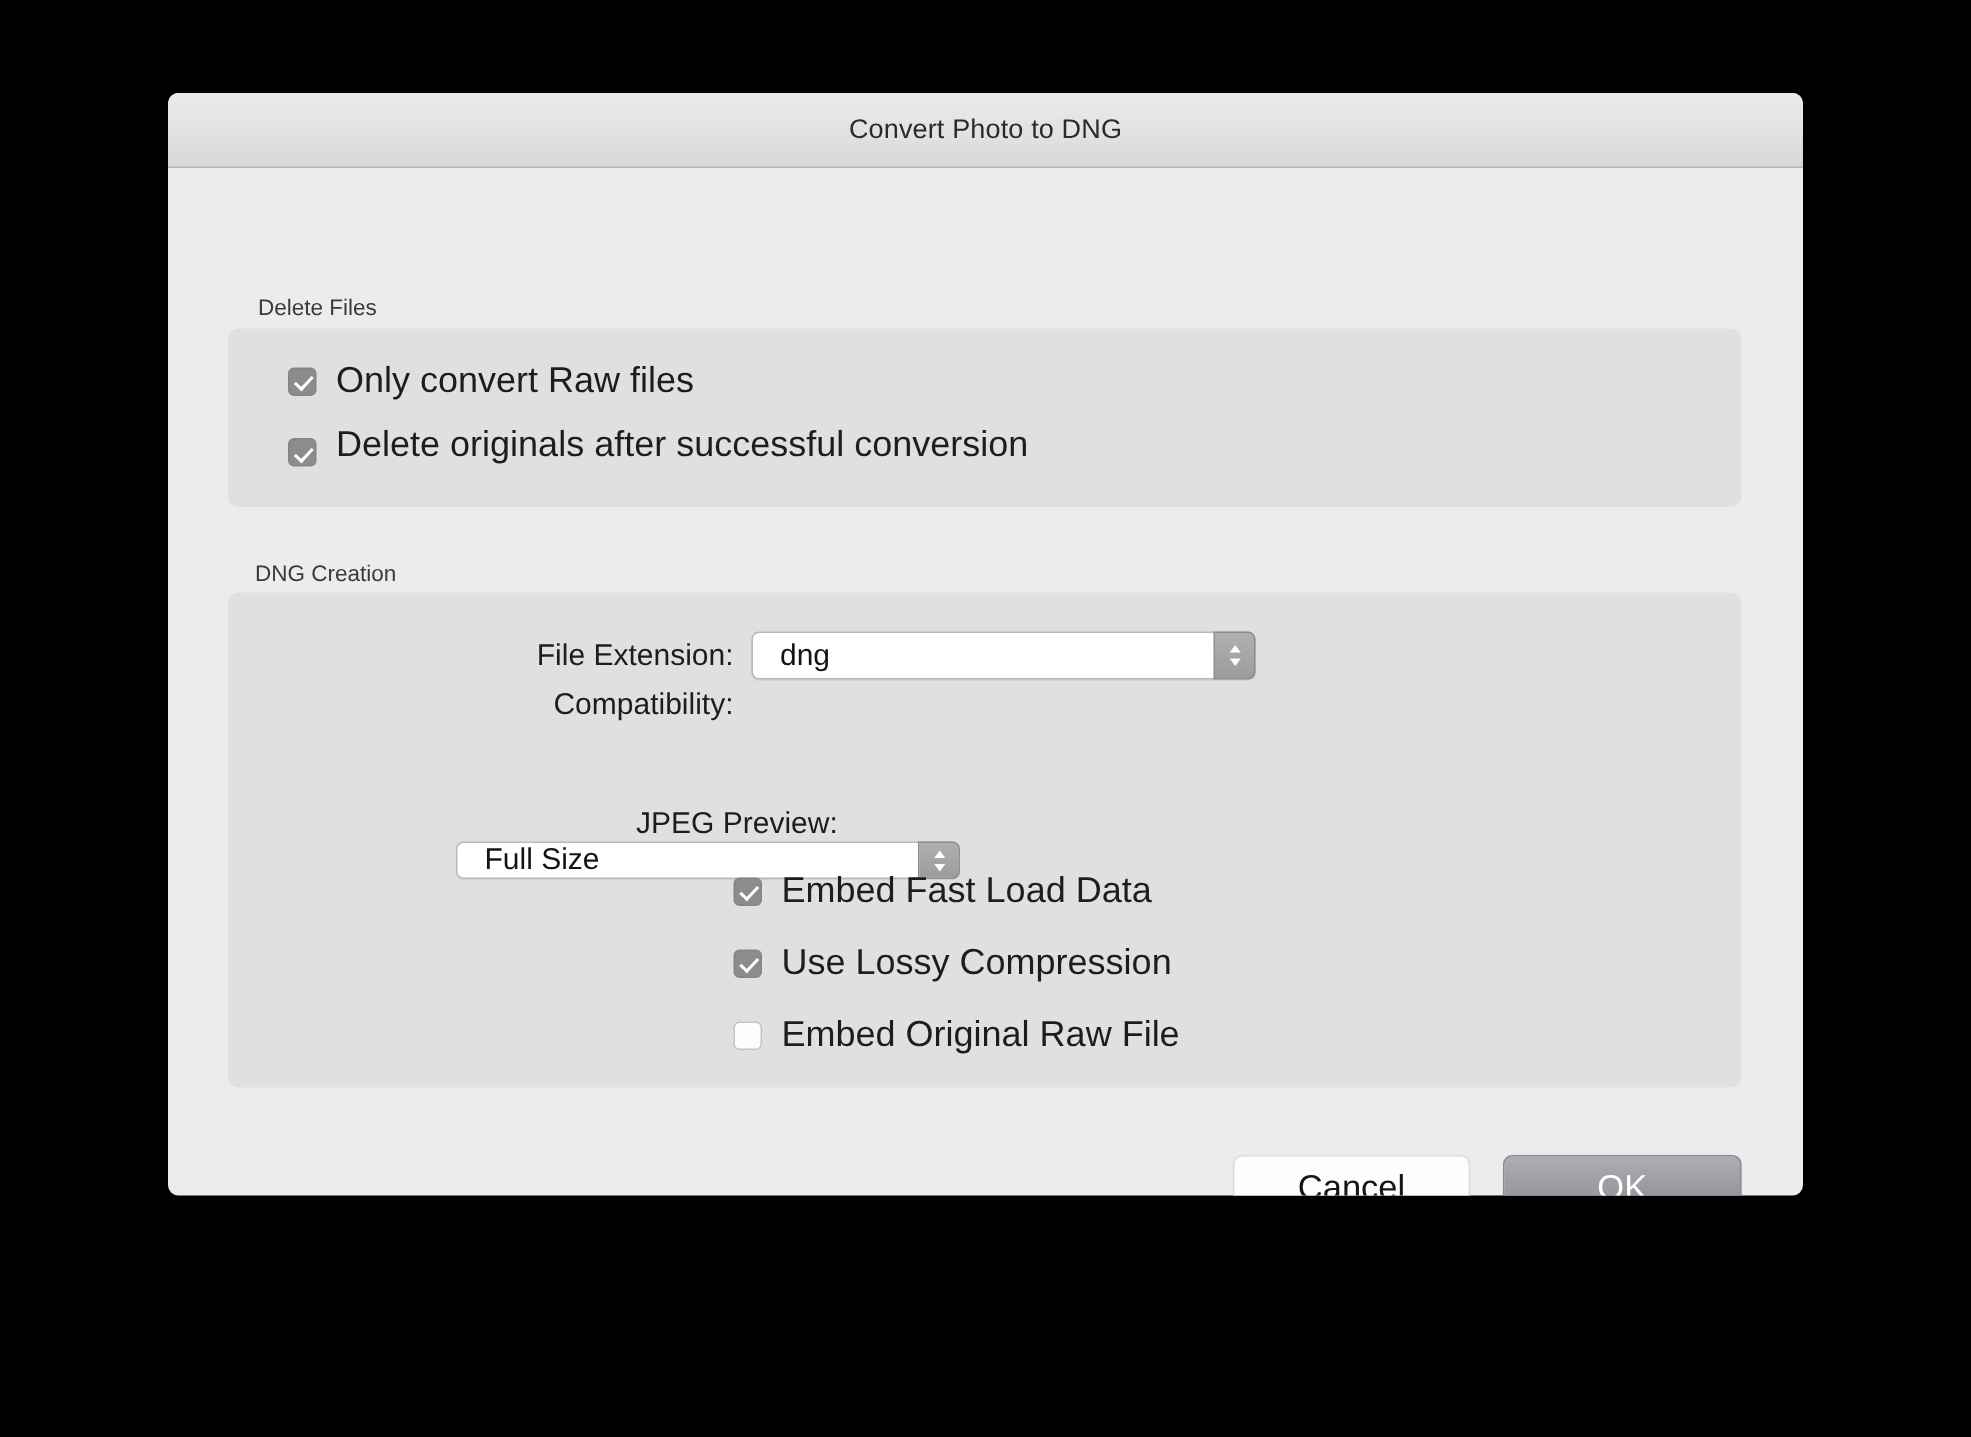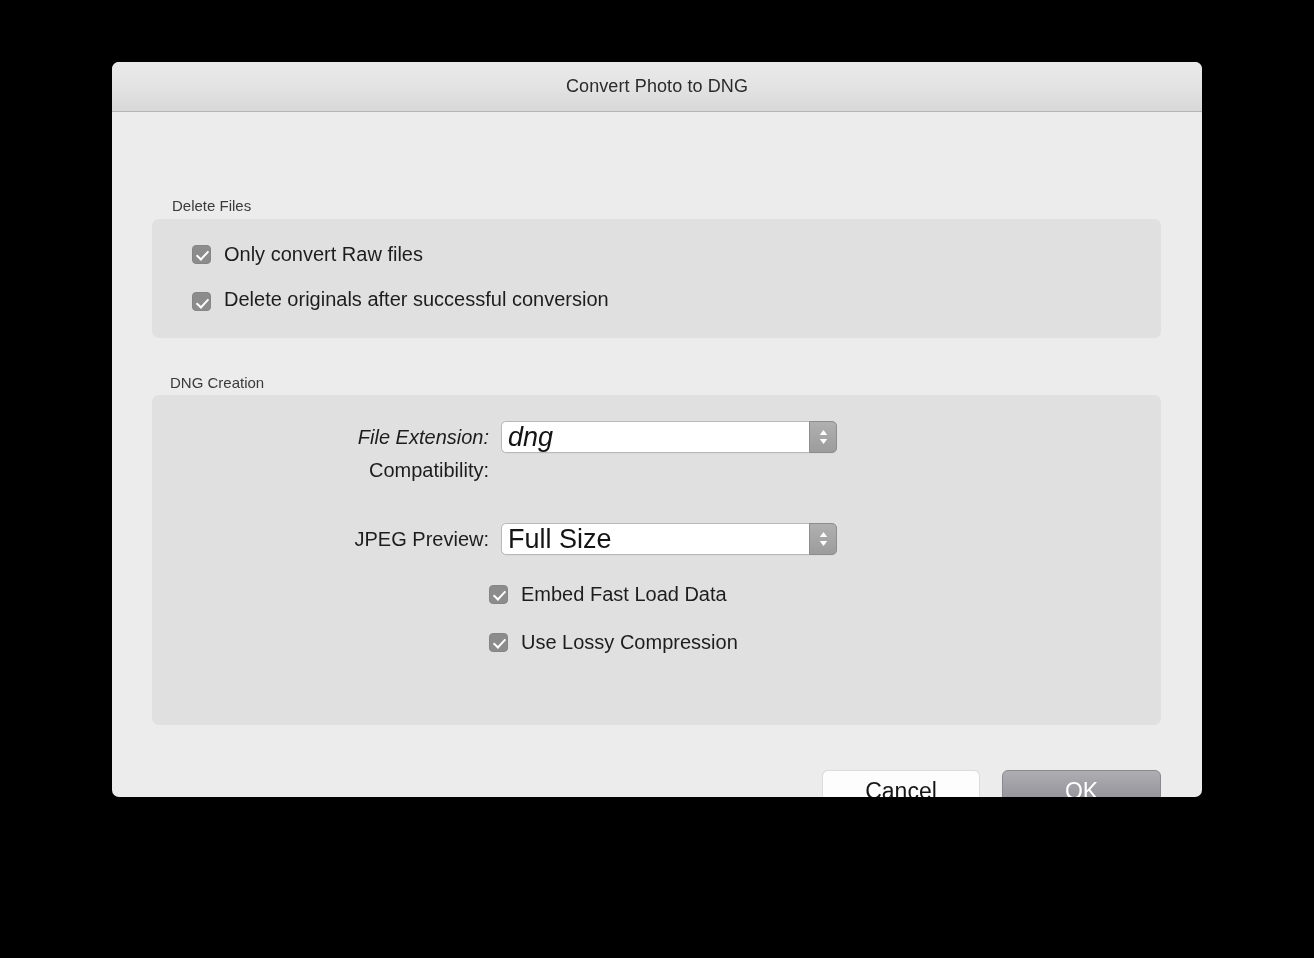--- a/index.html
+++ b/index.html
@@ -103,7 +103,7 @@
     transform: rotate(43deg);
   }
   .checkrow-label {
-    font-size: 20px;
+    font-size: 24px;
     color: #1d1d1d;
     margin-left: 13px;
     white-space: nowrap;

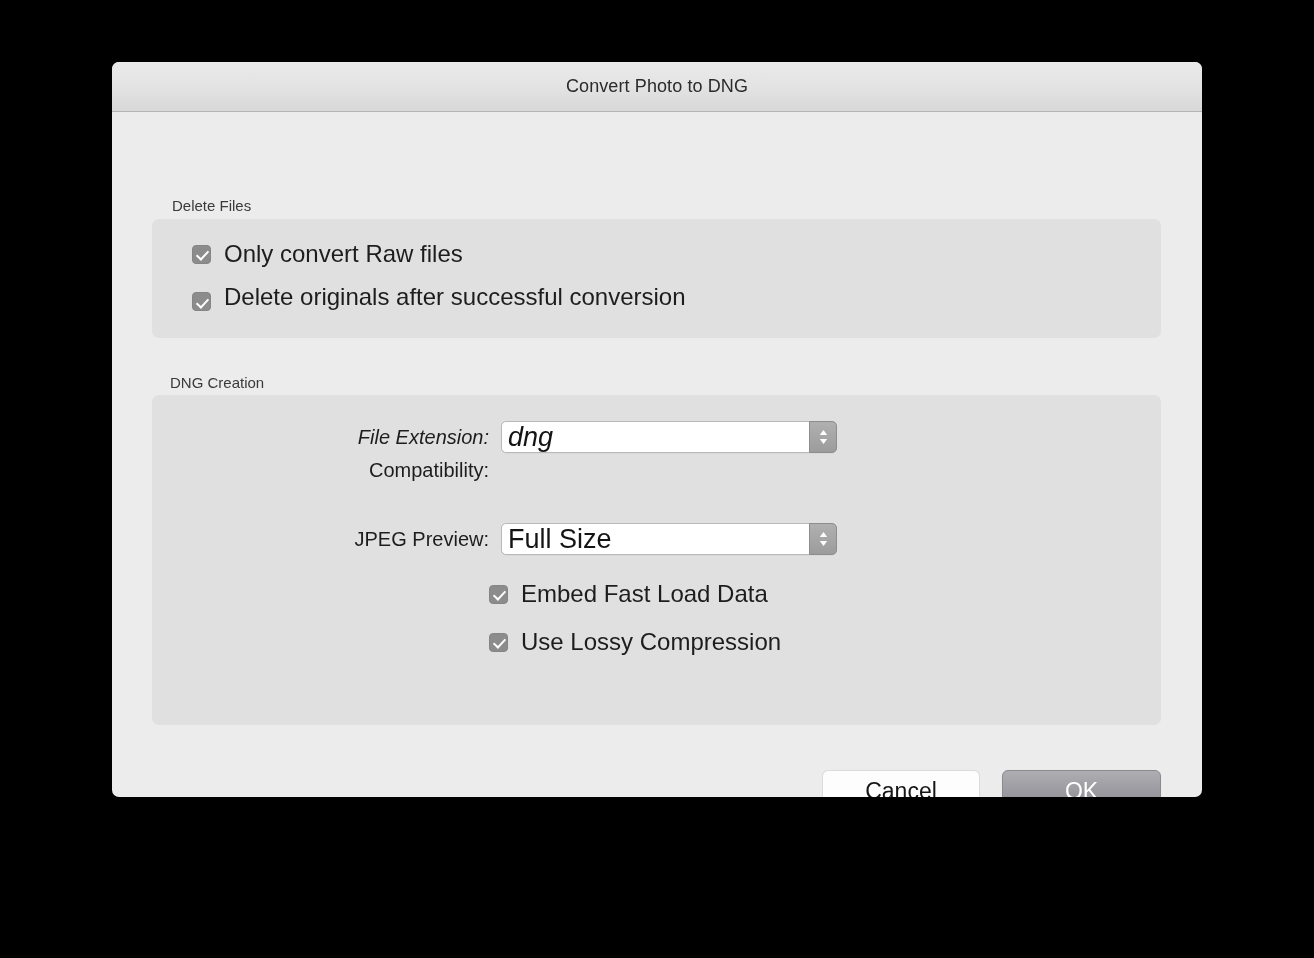--- a/index.html
+++ b/index.html
@@ -217,7 +217,7 @@
     <div class="group-label dng">DNG Creation</div>
     <div class="group-box dng"></div>
 
-    <div class="formrow" style="left:192px; top:309px;font-style:italic;">
+    <div class="formrow" style="left:192px; top:309px;">
       <span class="formrow-label">File Extension:</span>
       <div class="popup">
         <span class="popup-value">dng</span>

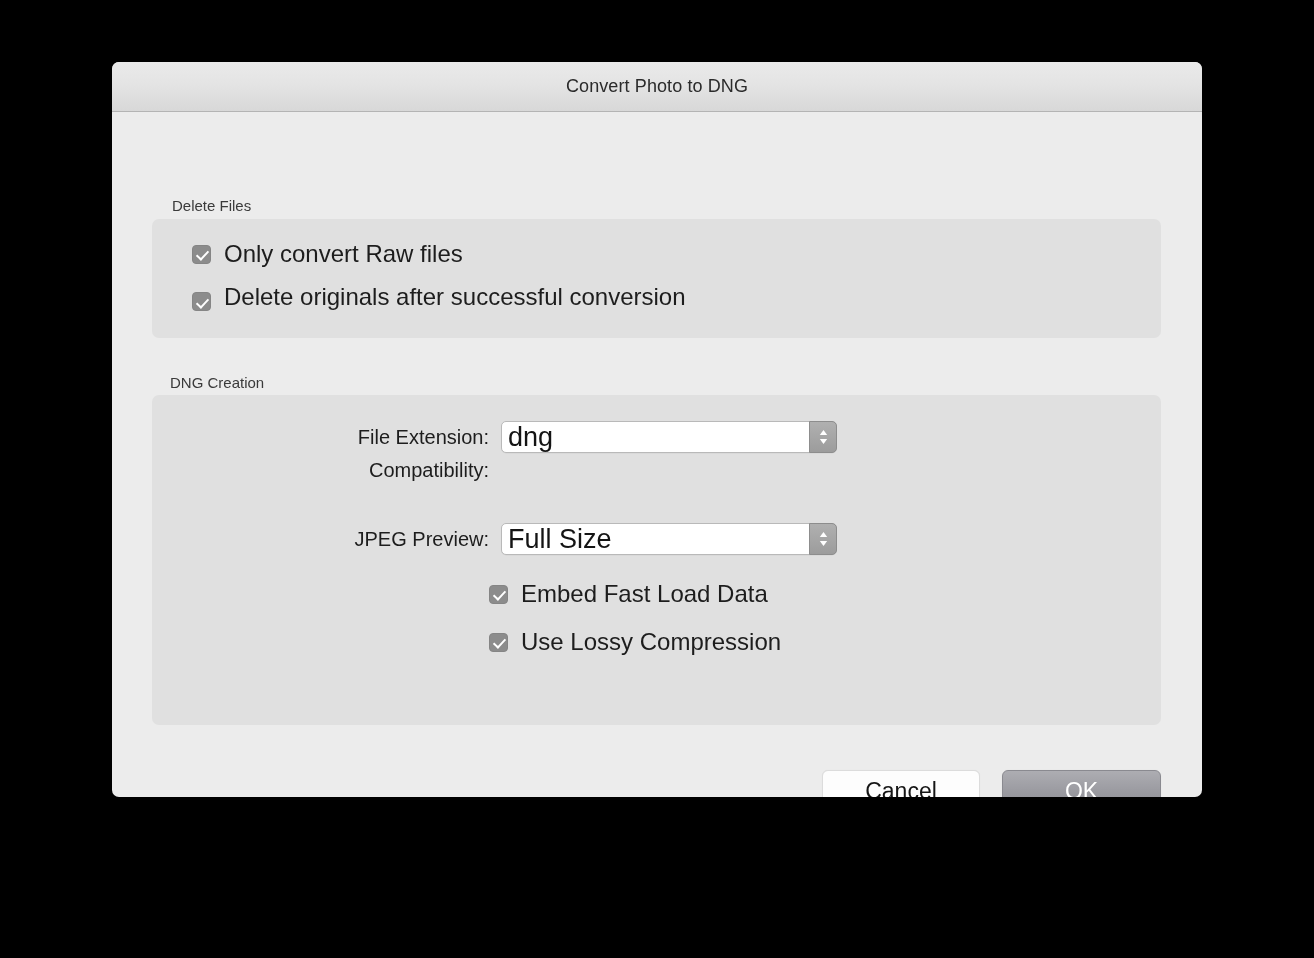--- a/index.html
+++ b/index.html
@@ -137,9 +137,9 @@
     box-shadow: 0 0.5px 0.5px rgba(0,0,0,0.06);
   }
   .popup-value {
-    font-size: 27px;
+    font-size: 20px;
     color: #141414;
-    padding-left: 6px;
+    padding-left: 18px;
     white-space: nowrap;
     overflow: hidden;
   }

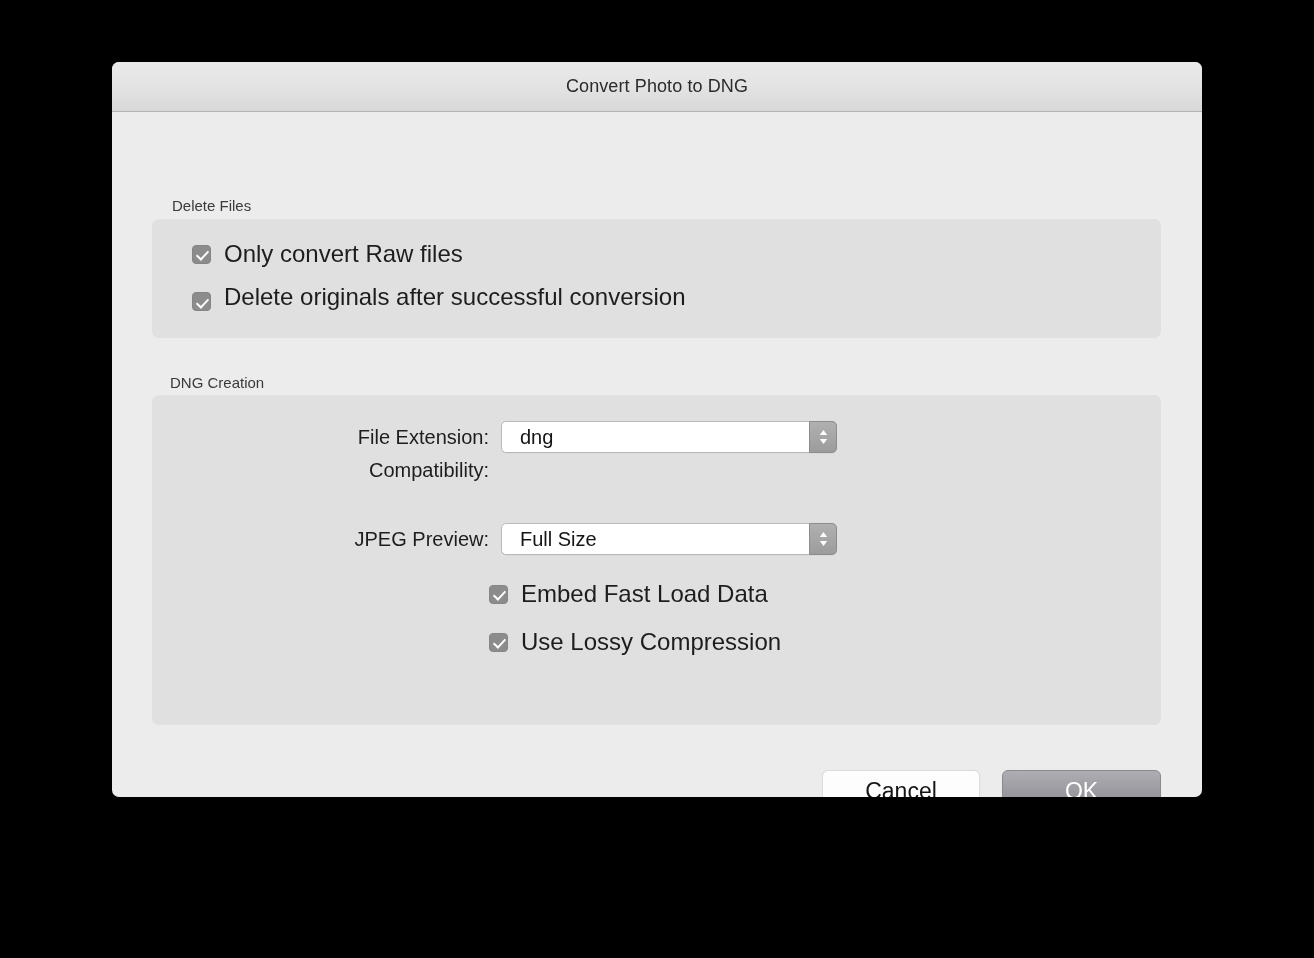--- a/index.html
+++ b/index.html
@@ -234,7 +234,7 @@
       <span class="formrow-label">Compatibility:</span>
     </div>
 
-    <div class="formrow" style="left:192px; top:411px;">
+    <div class="formrow" style="left:192px; top:426px;flex-direction:column;">
       <span class="formrow-label">JPEG Preview:</span>
       <div class="popup">
         <span class="popup-value">Full Size</span>

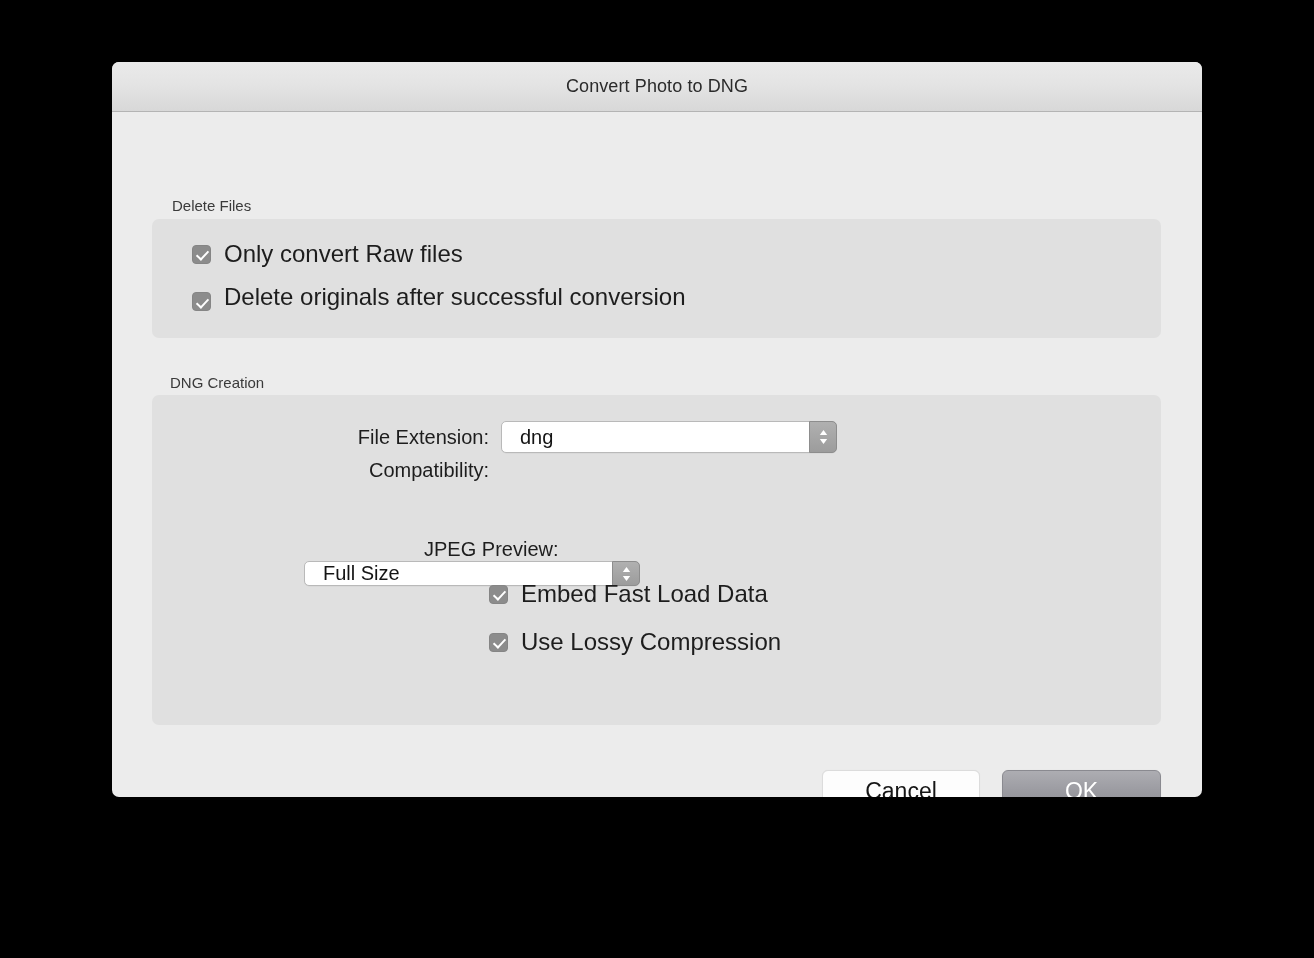--- a/index.html
+++ b/index.html
@@ -257,6 +257,10 @@
       <span class="checkrow-label">Use Lossy Compression</span>
     </div>
 
+    <div class="checkrow" style="left:377px; top:567px;">
+      <span class="checkbox off"></span>
+      <span class="checkrow-label">Embed Original Raw File</span>
+    </div>
 
     <div class="btn btn-cancel">Cancel</div>
     <div class="btn btn-ok">OK</div>

